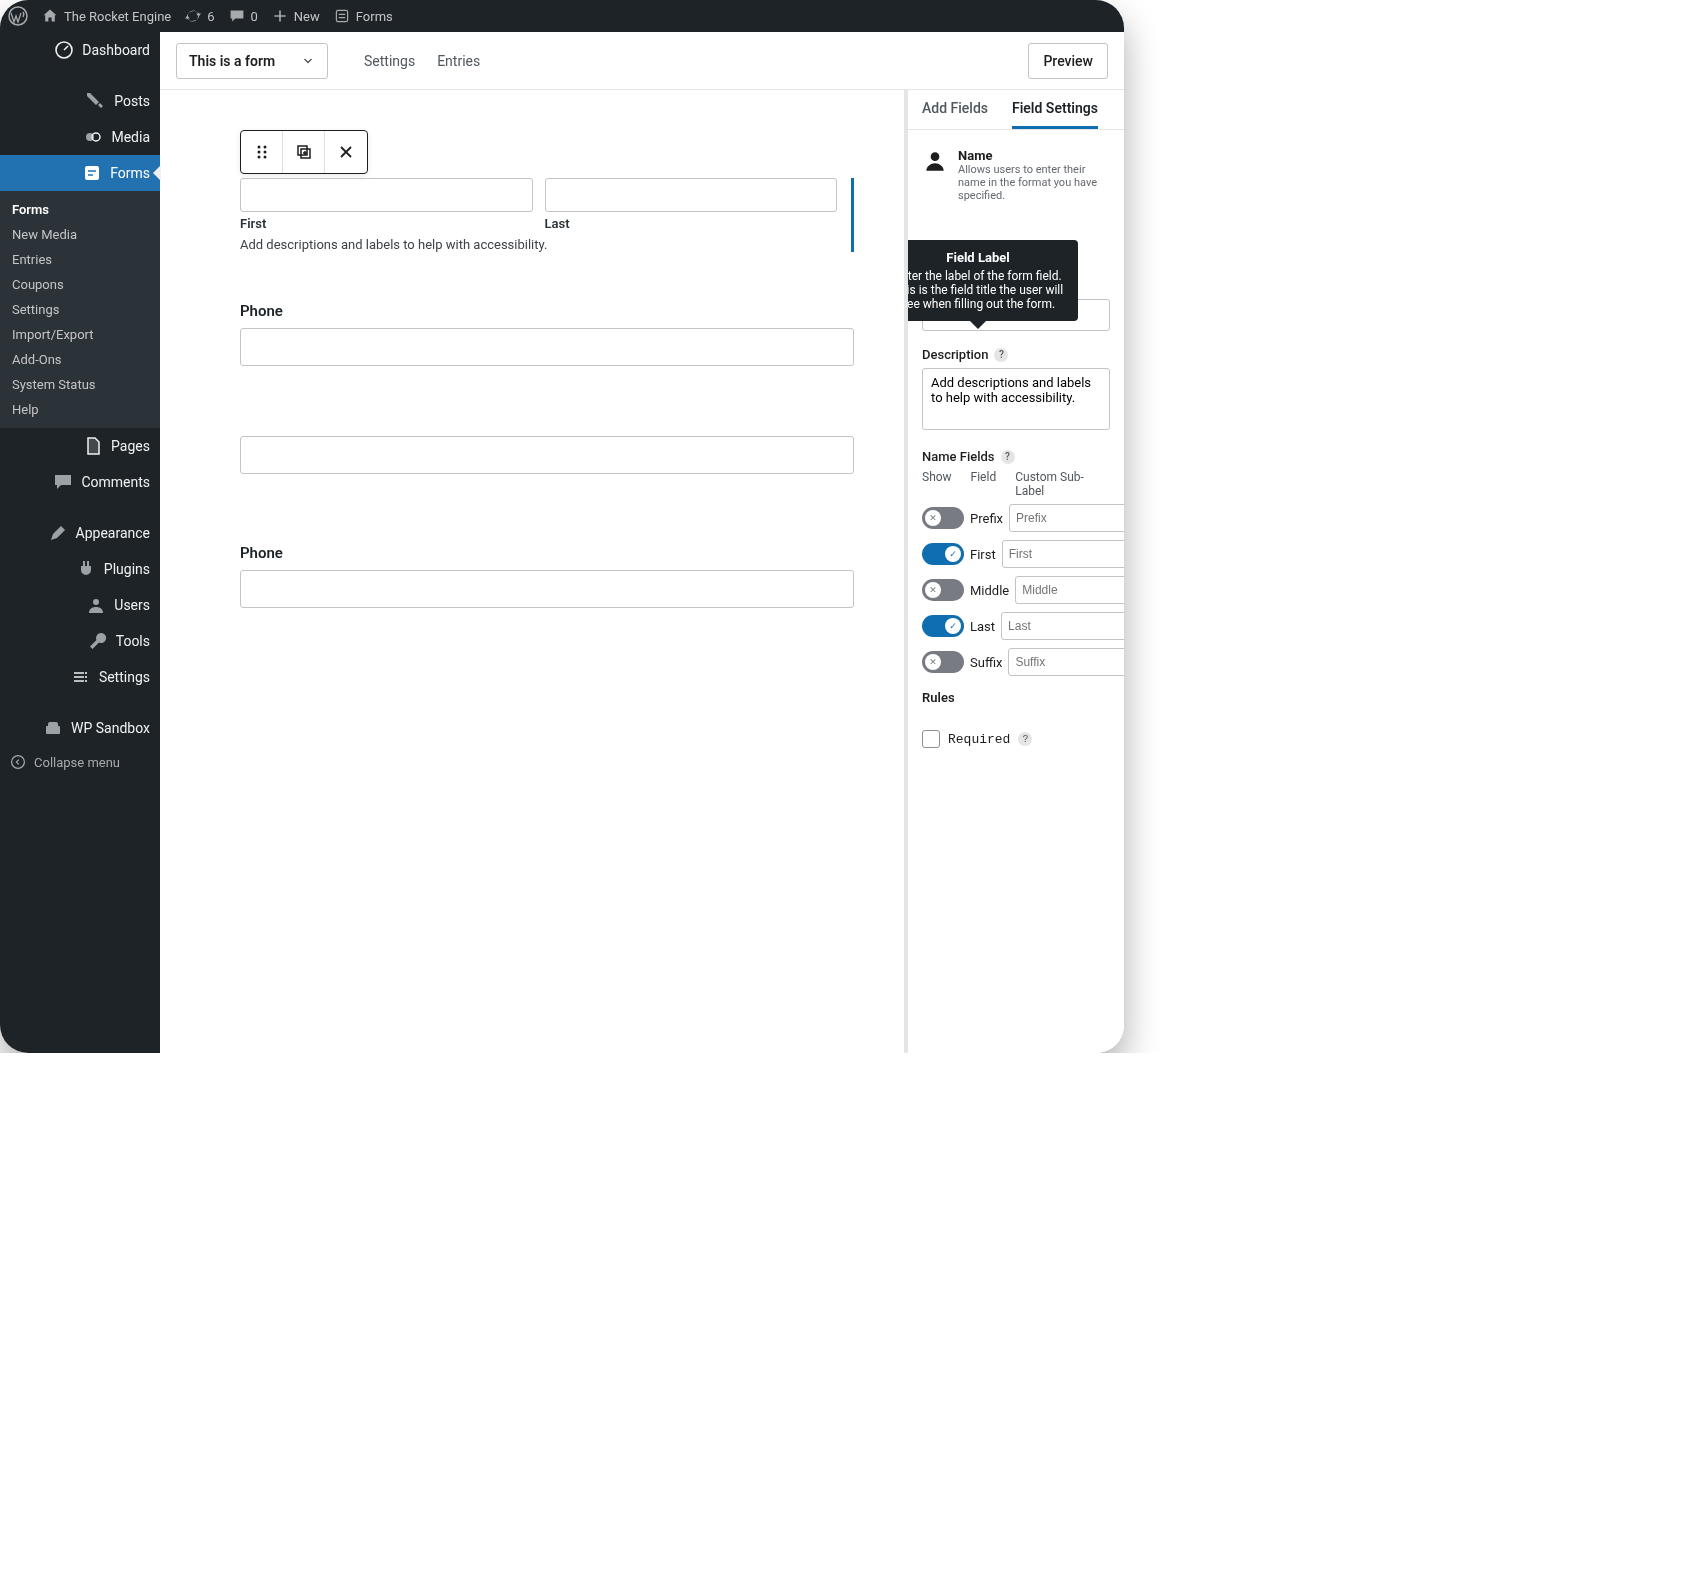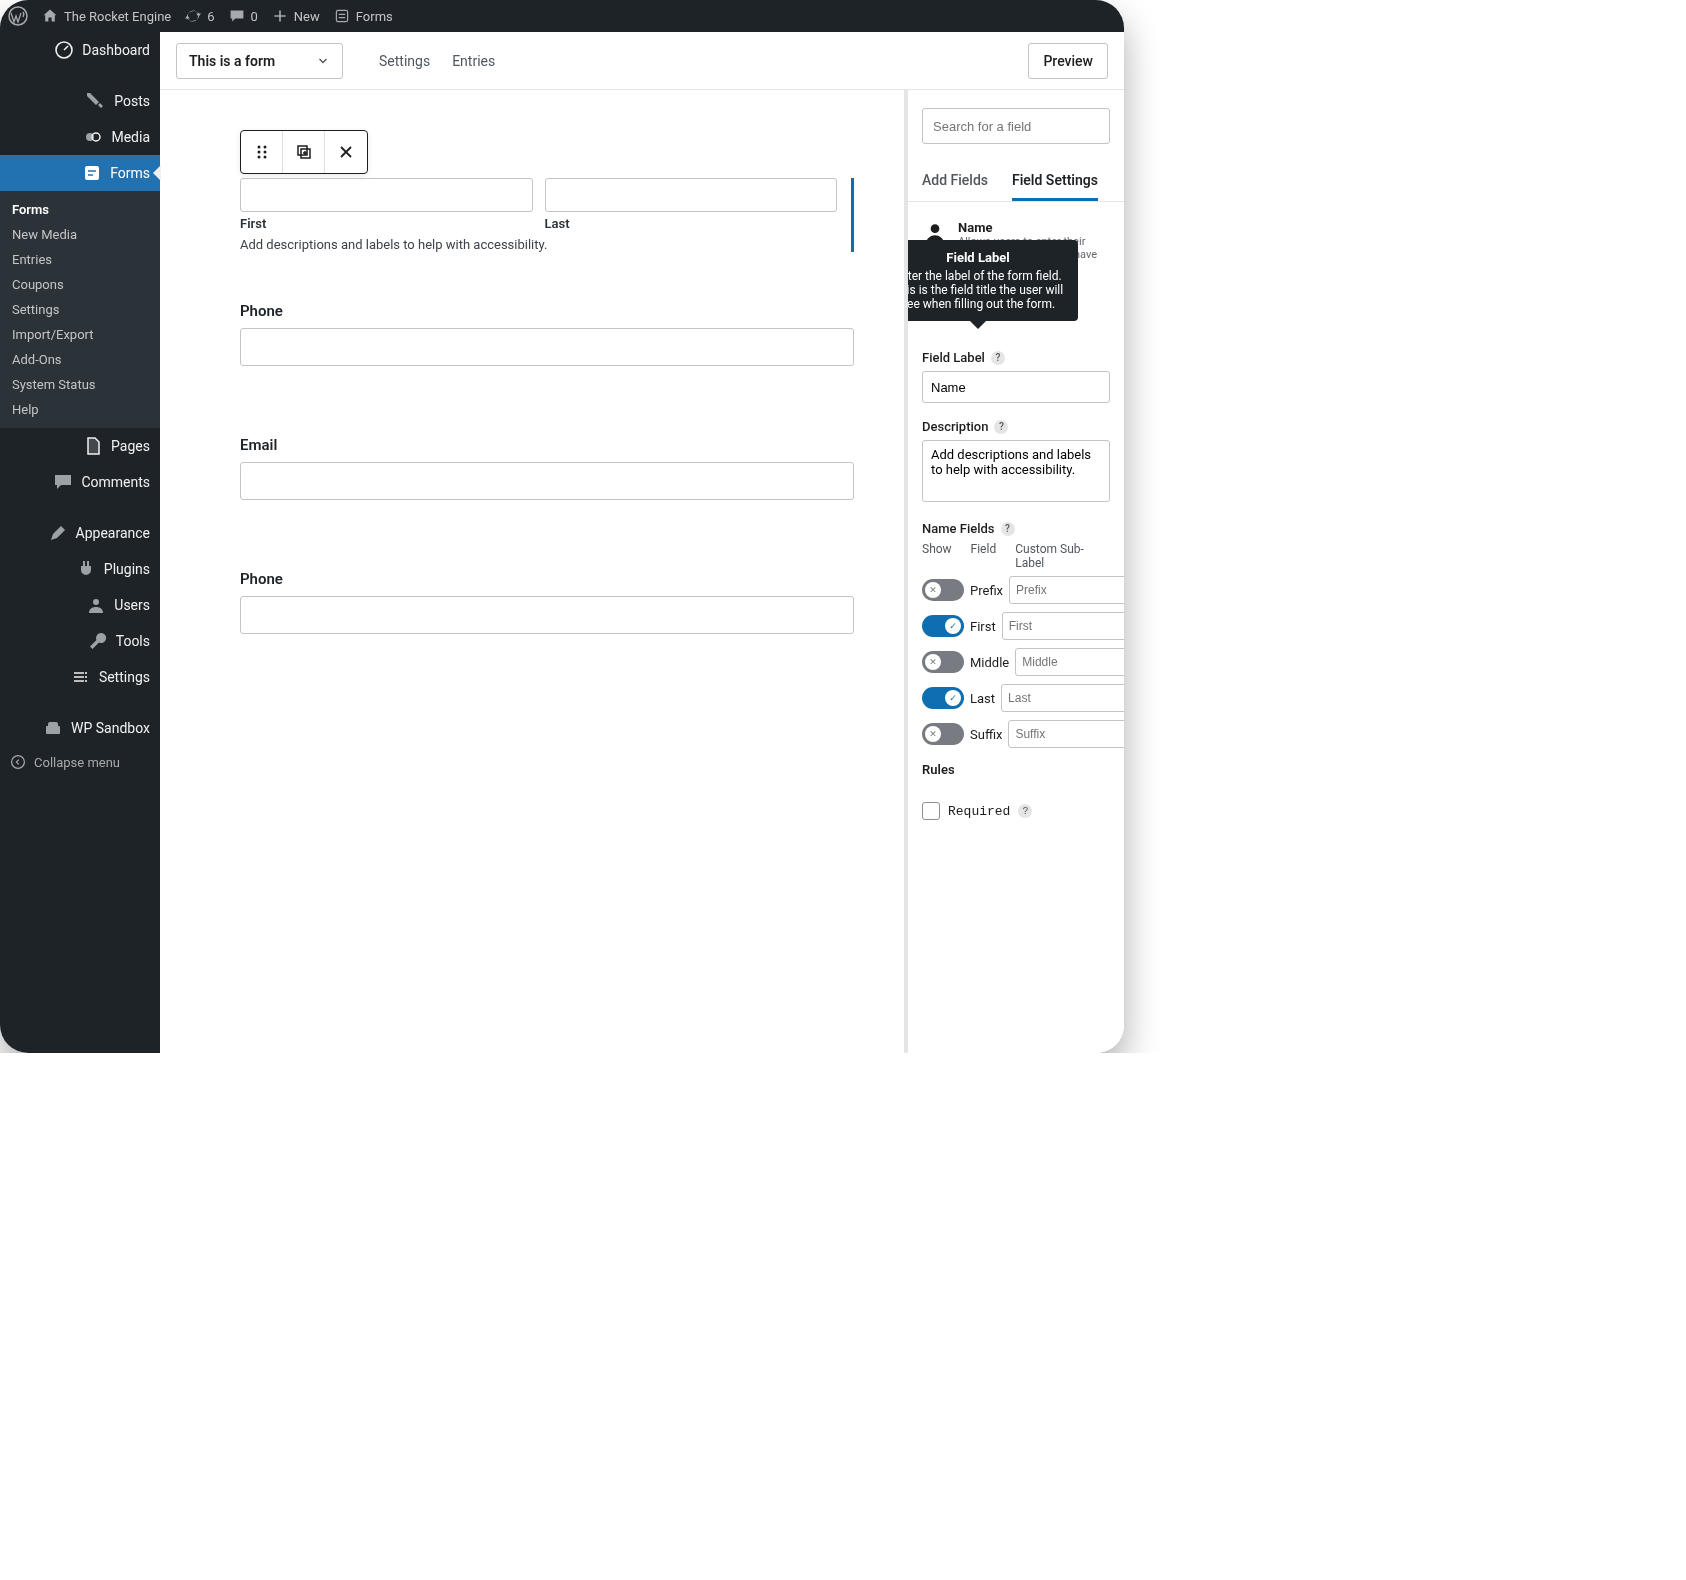--- a/index.html
+++ b/index.html
@@ -27,7 +27,7 @@
 
 .main { flex: 1; display: flex; flex-direction: column; background: #fff; overflow: hidden; }
 .topbar { height: 58px; border-bottom: 1px solid #e5e5e5; display: flex; align-items: center; padding: 0 16px; gap: 16px; }
-.form-select { width: 167px; height: 36px; border: 1px solid #c3c4c7; border-radius: 3px; display: flex; align-items: center; justify-content: space-between; padding: 0 12px; font-size: 14px; font-weight: 600; cursor: pointer; color: #1e1e1e; }
+.form-select { width: 152px; height: 36px; border: 1px solid #c3c4c7; border-radius: 3px; display: flex; align-items: center; justify-content: space-between; padding: 0 12px; font-size: 14px; font-weight: 600; cursor: pointer; color: #1e1e1e; }
 .tabs-top { display: flex; gap: 22px; margin-left: 20px; font-size: 14px; color: #50575e; }
 .tabs-top span { cursor: pointer; }
 .preview-btn { margin-left: auto; height: 36px; border: 1px solid #c3c4c7; border-radius: 3px; padding: 0 14px; display: flex; align-items: center; font-size: 14px; font-weight: 500; cursor: pointer; }

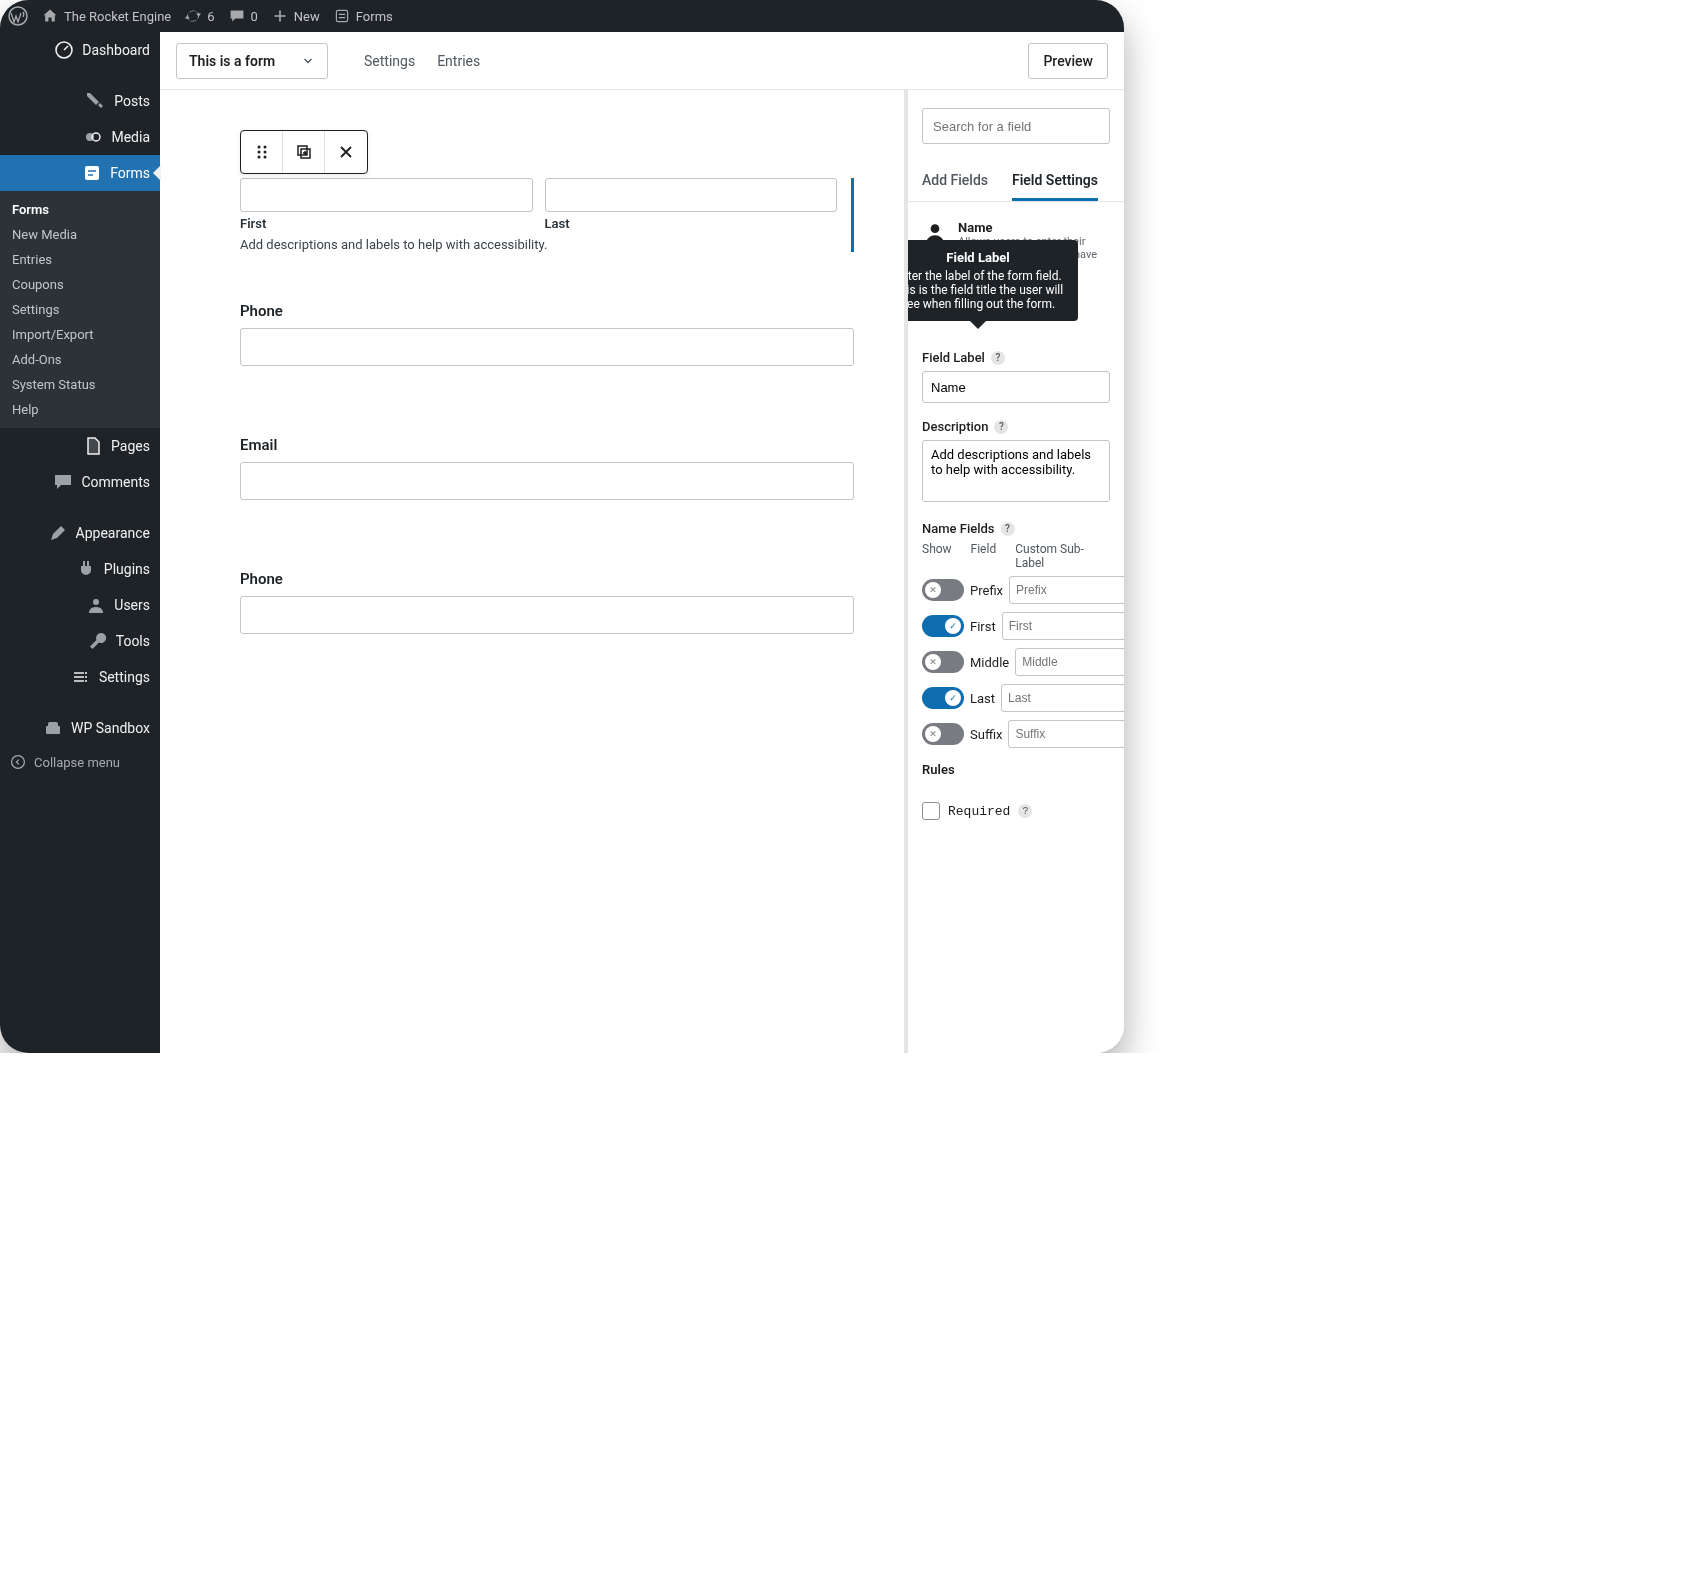--- a/index.html
+++ b/index.html
@@ -303,9 +303,6 @@
         </div>
 
         <div class="panel">
-          <div class="search-wrap">
-            <input class="search" placeholder="Search for a field" style="">
-          </div>
           <div class="panel-tabs">
             <div class="ptab">Add Fields</div>
             <div class="ptab active">Field Settings</div>

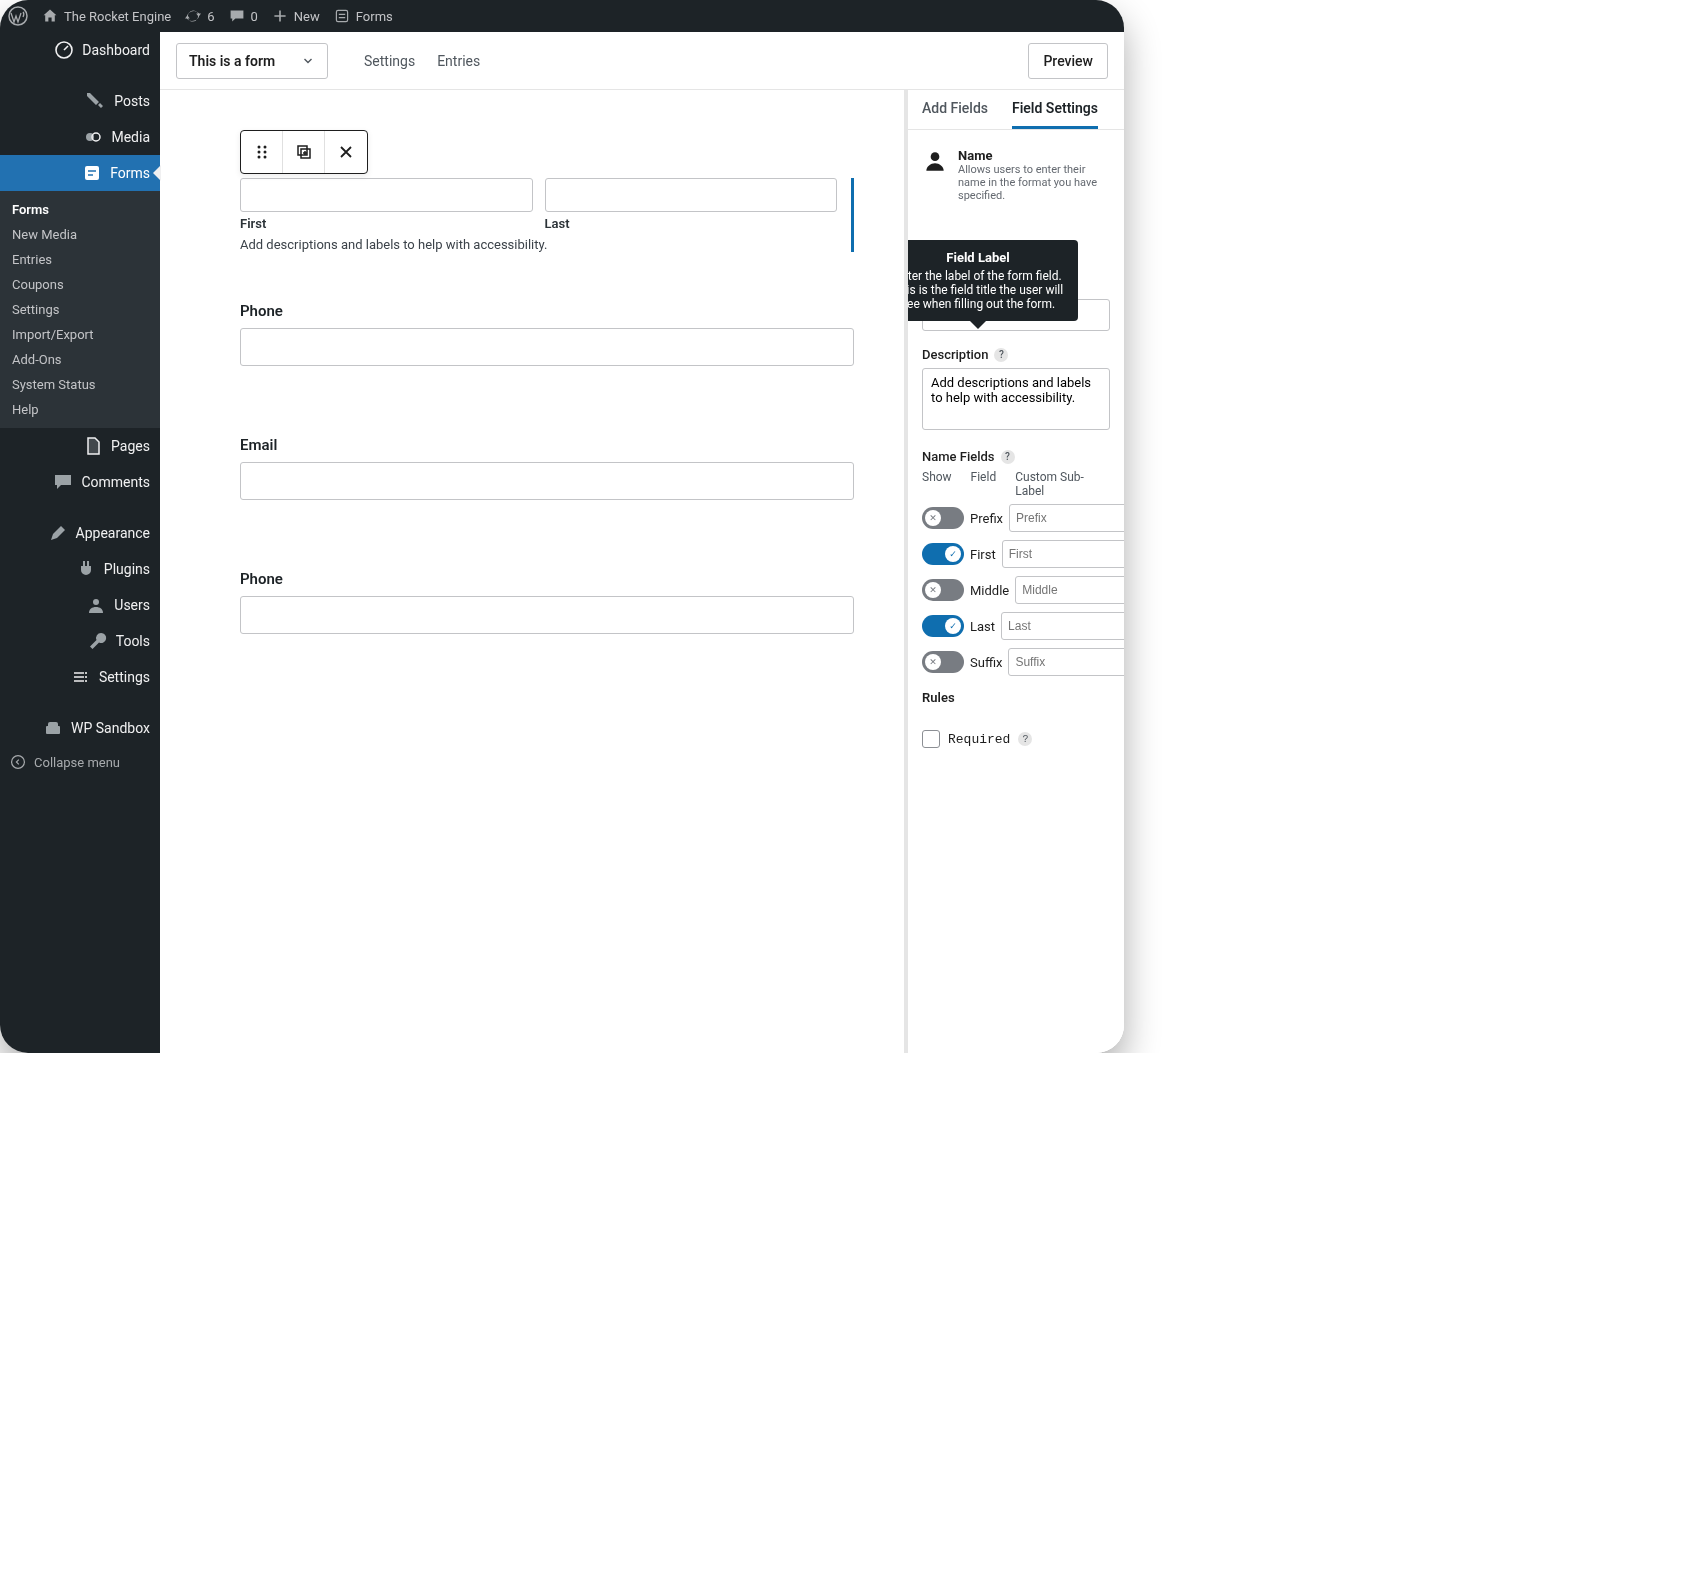--- a/index.html
+++ b/index.html
@@ -292,7 +292,6 @@
           </div>
 
           <div class="field-block" style="margin-top:70px;">
-            <div class="field-label">Email</div>
             <div class="input" style="height:38px;"></div>
           </div>
 

